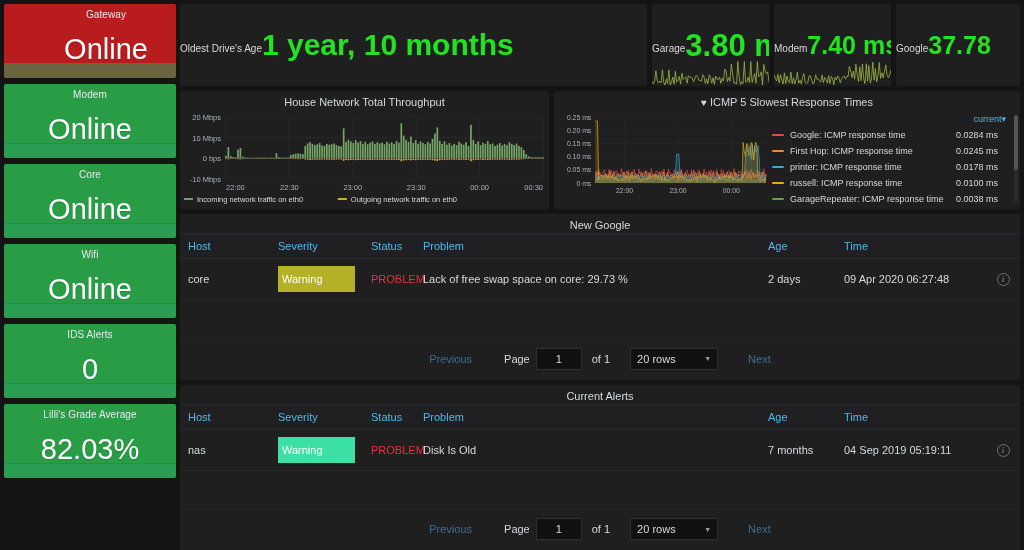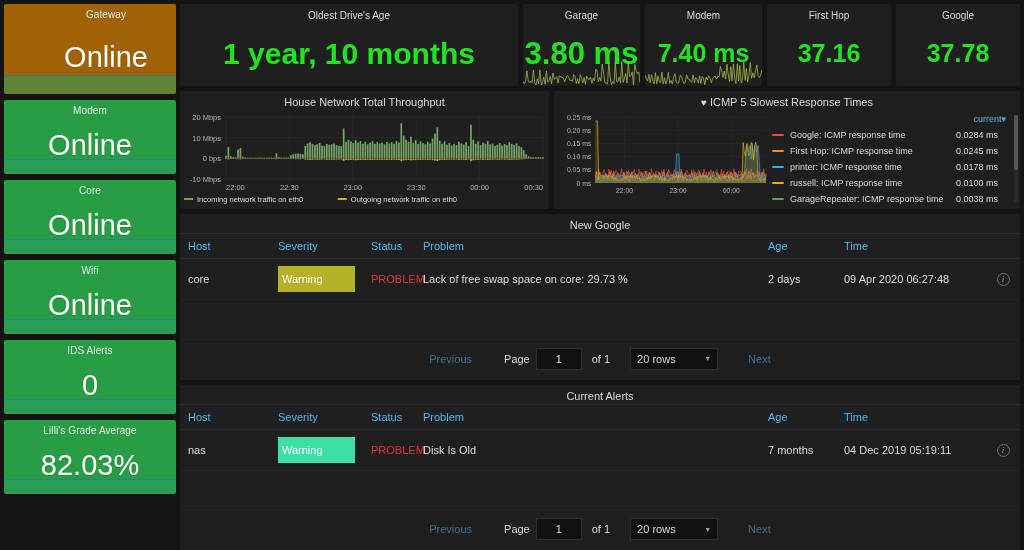--- a/index.html
+++ b/index.html
@@ -126,7 +126,7 @@
 <div class="dash">
 
   <div class="sidebar" id="sidebar">
-      <div class="singlestat" style="background: #a16207; height: 90px; padding-left: 32px;">
+      <div class="singlestat" style="background: #b91c1c; height: 74px; padding-left: 32px;">
         <div class="ss-title">Gateway</div>
         <div class="ss-value">Online</div>
         <div class="ss-spark">

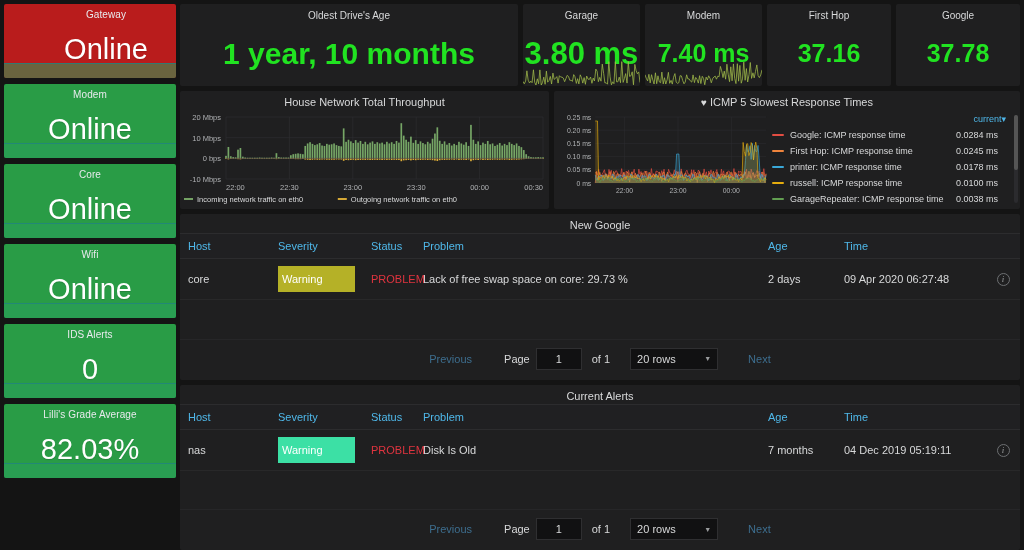--- a/index.html
+++ b/index.html
@@ -44,7 +44,7 @@
   .toprow { display: flex; gap: 5px; height: 82px; flex: none; }
   .statpanel {
     background: #1f1f20; border-radius: 2px; position: relative;
-    display: flex; flex-direction: column; align-items: center; overflow: hidden;
+    display: flex; flex-direction: row; align-items: center; overflow: hidden;
   }
   .statpanel .st-title { font-size: 10px; color: #d8d9da; margin-top: 6px; }
   .statpanel .st-value {

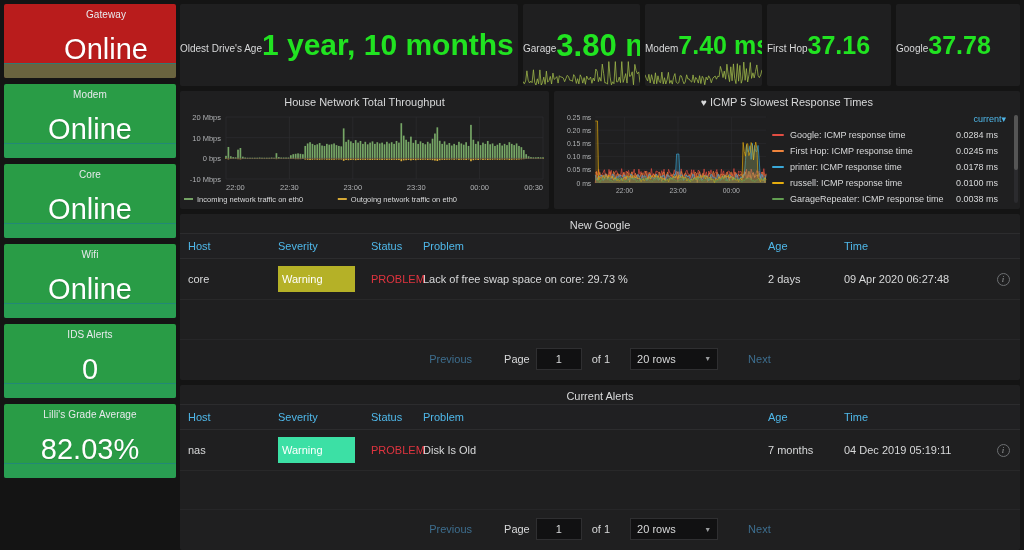--- a/index.html
+++ b/index.html
@@ -212,10 +212,6 @@
               <path d="M0.0,14.7 L1.3,18.3 L2.7,20.9 L4.0,14.3 L5.3,22.9 L6.7,14.7 L8.0,19.9 L9.3,24.0 L10.7,12.8 L12.0,23.7 L13.3,15.8 L14.7,21.9 L16.0,22.7 L17.3,12.1 L18.7,23.9 L20.0,17.7 L21.3,24.0 L22.7,19.8 L24.0,12.3 L25.3,23.3 L26.7,20.3 L28.0,24.1 L29.3,17.3 L30.7,13.6 L32.0,22.2 L33.3,23.3 L34.7,22.7 L36.0,15.7 L37.3,15.9 L38.7,20.6 L40.0,23.8 L41.3,22.0 L42.7,14.8 L44.0,19.0 L45.3,18.9 L46.7,21.2 L48.0,22.1 L49.3,14.9 L50.7,22.6 L52.0,17.4 L53.3,19.3 L54.7,23.1 L56.0,15.7 L57.3,23.6 L58.7,16.3 L60.0,18.3 L61.3,24.8 L62.7,17.1 L64.0,20.0 L65.3,15.8 L66.7,18.3 L68.0,22.8 L69.3,18.7 L70.7,17.0 L72.0,16.1 L73.3,19.2 L74.7,16.1 L76.0,16.7 L77.3,6.4 L78.7,10.9 L80.0,17.6 L81.3,11.1 L82.7,19.2 L84.0,4.2 L85.3,14.2 L86.7,21.7 L88.0,6.8 L89.3,20.8 L90.7,3.9 L92.0,18.5 L93.3,23.6 L94.7,3.7 L96.0,21.2 L97.3,5.4 L98.7,23.2 L100.0,18.9 L101.3,2.1 L102.7,20.3 L104.0,8.6 L105.3,22.0 L106.7,14.7 L108.0,2.5 L109.3,18.4 L110.7,12.8 L112.0,17.9 L113.3,11.6 L114.7,4.9 L116.0,15.5 L117.3,17.6 L118.7,14.9 L120.0,9.8" stroke="#9fb84a" stroke-width="0.8" fill="none"></path>
             </svg>
           </div>
-        </div>
-        <div class="statpanel" style="width: 124px; flex: 0 0 auto;">
-          <div class="st-title">First Hop</div>
-          <div class="st-value" style="color: rgb(33, 227, 33); font-size: 25px;">37.16</div>
         </div>
         <div class="statpanel" style="width: 124px; flex: 0 0 auto;">
           <div class="st-title">Google</div>

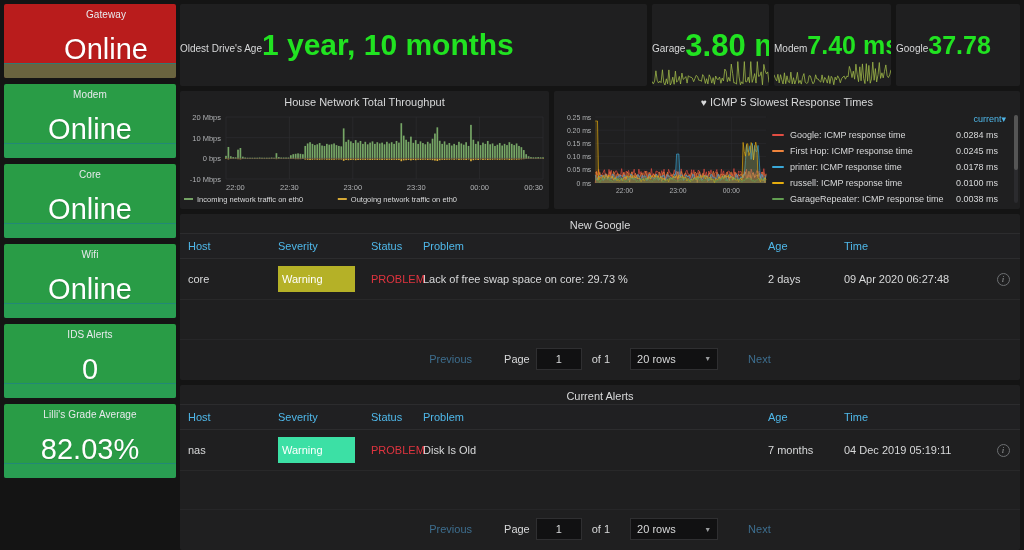--- a/index.html
+++ b/index.html
@@ -652,7 +652,7 @@
               <td class="col-status"><span class="status-problem">PROBLEM</span></td>
               <td>Disk Is Old</td>
               <td class="col-age">7 months</td>
-              <td class="col-time">04 Dec 2019 05:19:11</td>
+              <td class="col-time">04 Sep 2019 05:19:11</td>
               <td class="col-info"><span class="info-icon">i</span></td>
             </tr>
           </tbody>

